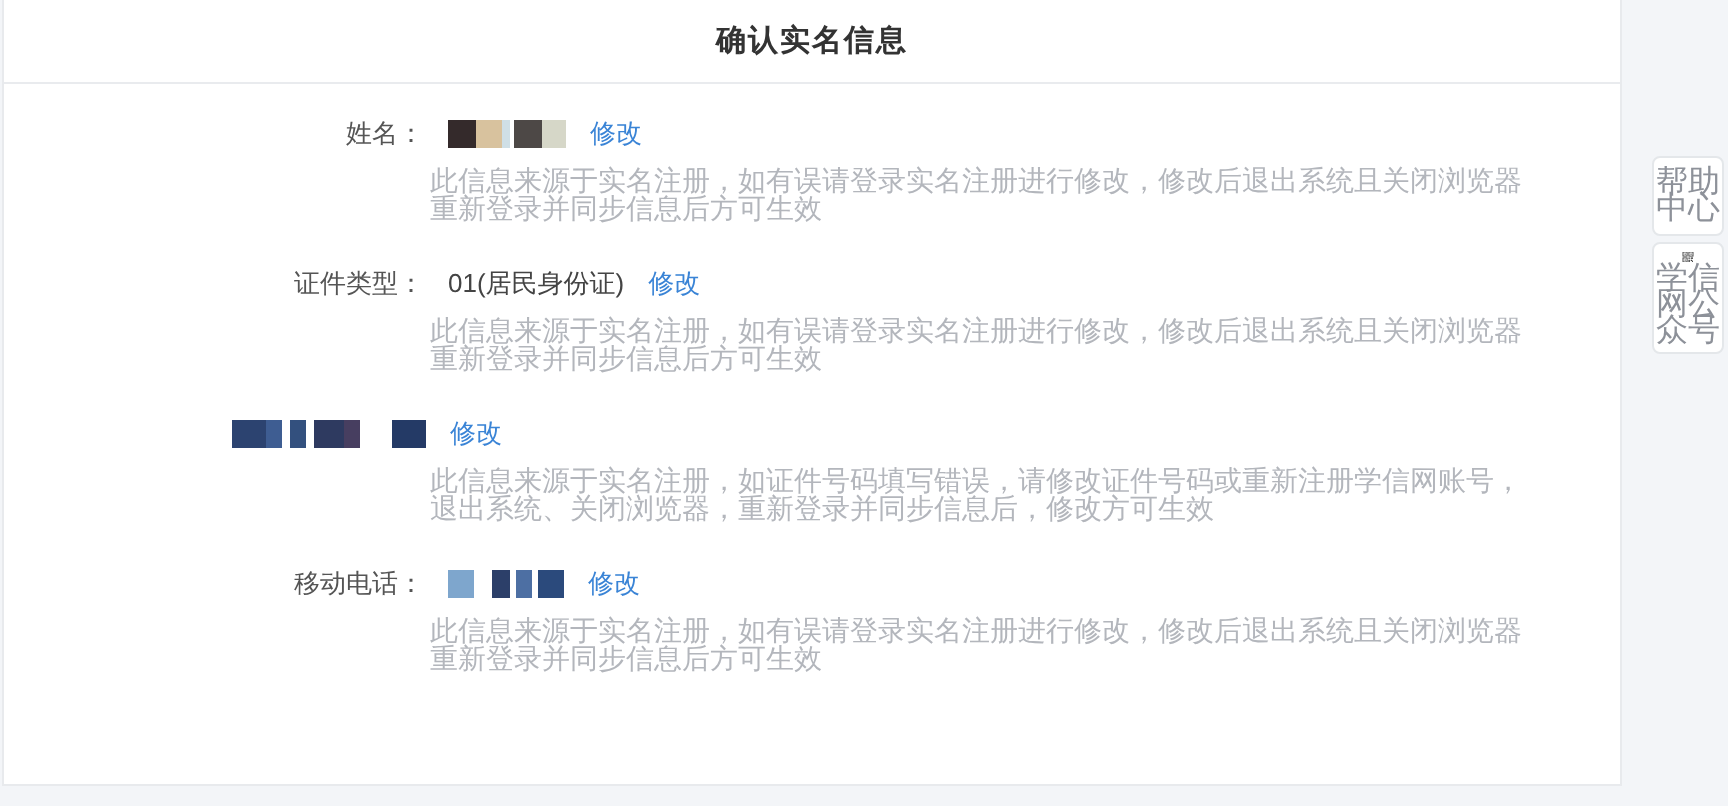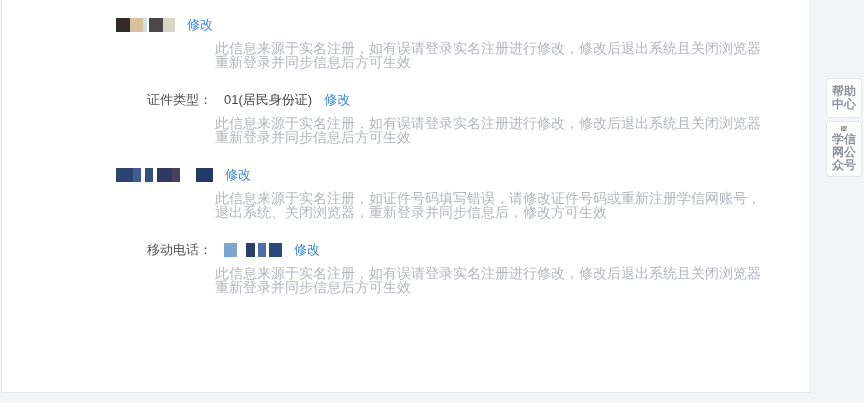--- a/index.html
+++ b/index.html
@@ -85,6 +85,9 @@
 <body>
 
 <div class="card">
+  <div class="card-header">
+    <div class="card-title">确认实名信息</div>
+  </div>
   <div class="card-body">
 
 

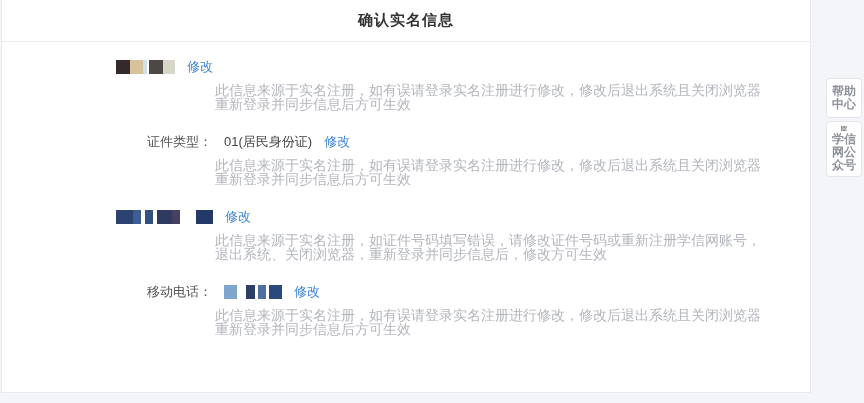--- a/index.html
+++ b/index.html
@@ -93,6 +93,7 @@
 
     <div class="field">
       <div class="field-row">
+        <div class="field-label">姓名：</div>
         <div class="field-value">
           <span class="redact">
               <span class="redact-block" style="width: 14px; background: rgb(52, 42, 43);"></span>

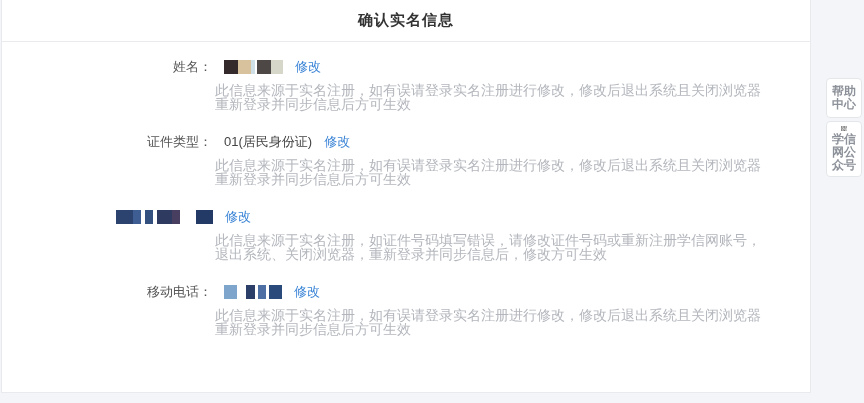--- a/index.html
+++ b/index.html
@@ -78,7 +78,7 @@
   }
   .side-help { top:78px; height:40px; }
   .side-qr { top:121px; height:56px; padding:4px 0; }
-  .side-label { font-size:12px; line-height:13px; color:#8d9199;font-weight:bold; }
+  .side-label { font-size:16px; line-height:13px; color:#8d9199; }
   .qr-icon { display:block; margin-bottom:2px; }
 </style>
 </head>

